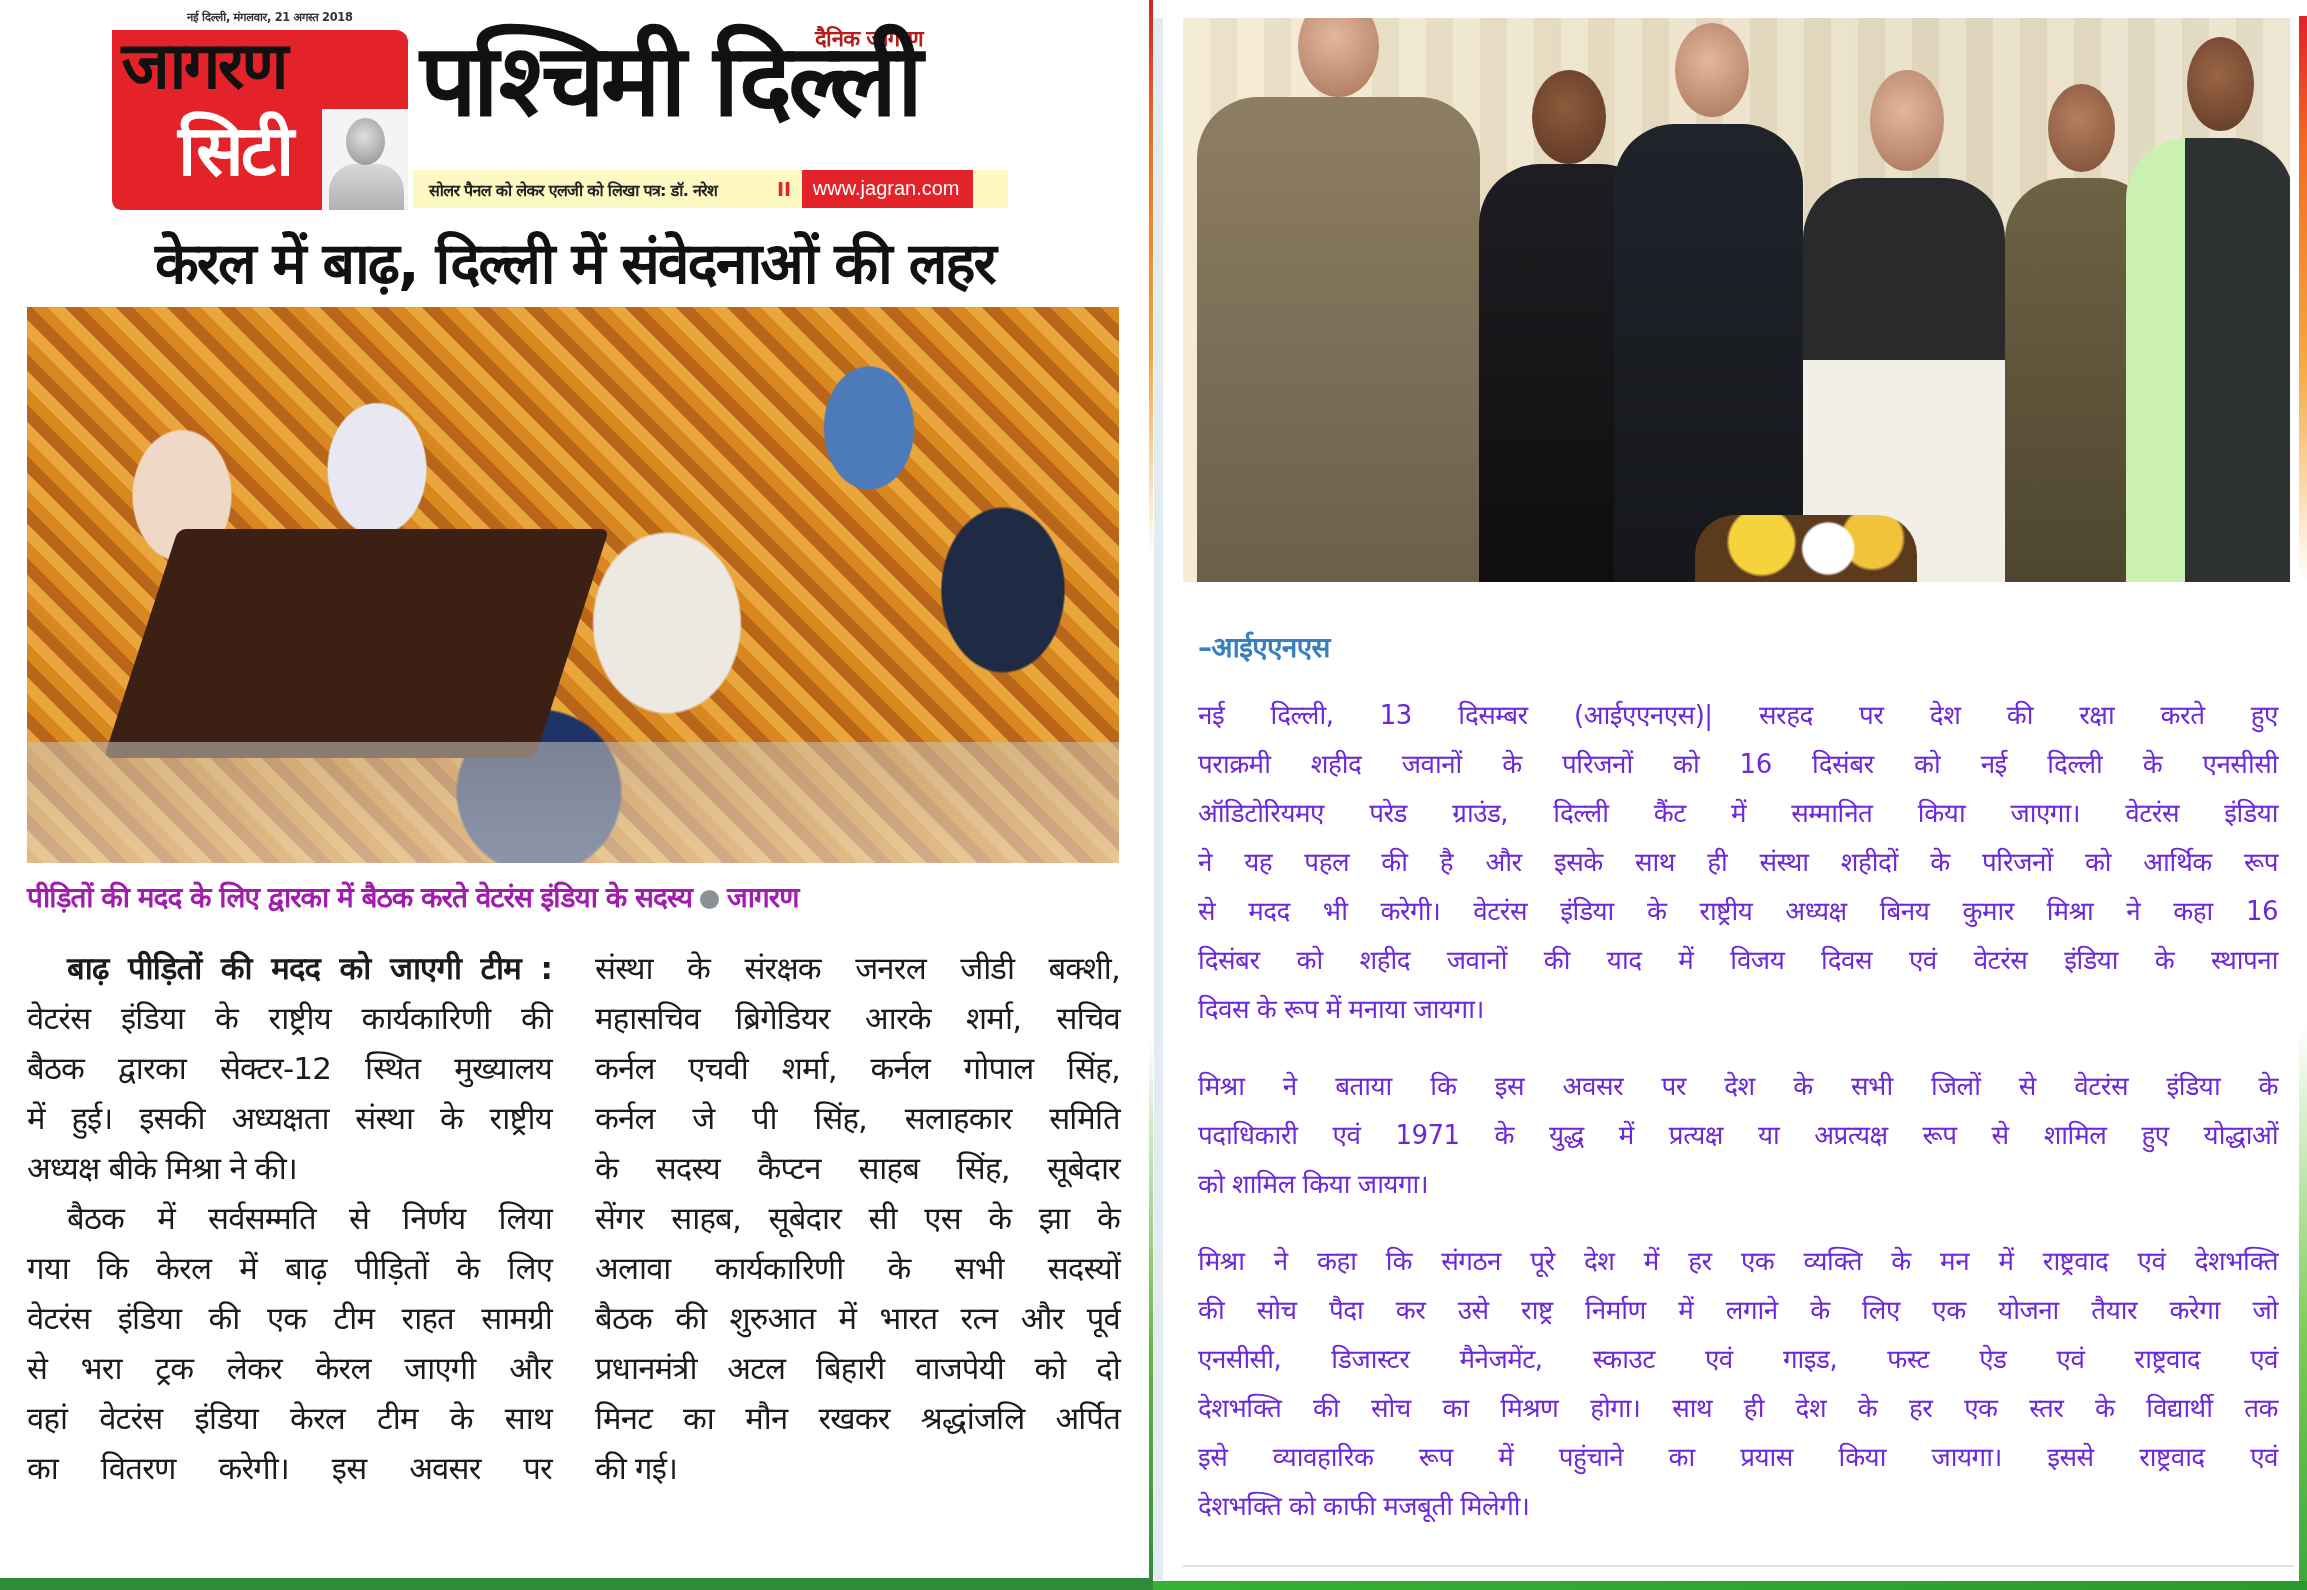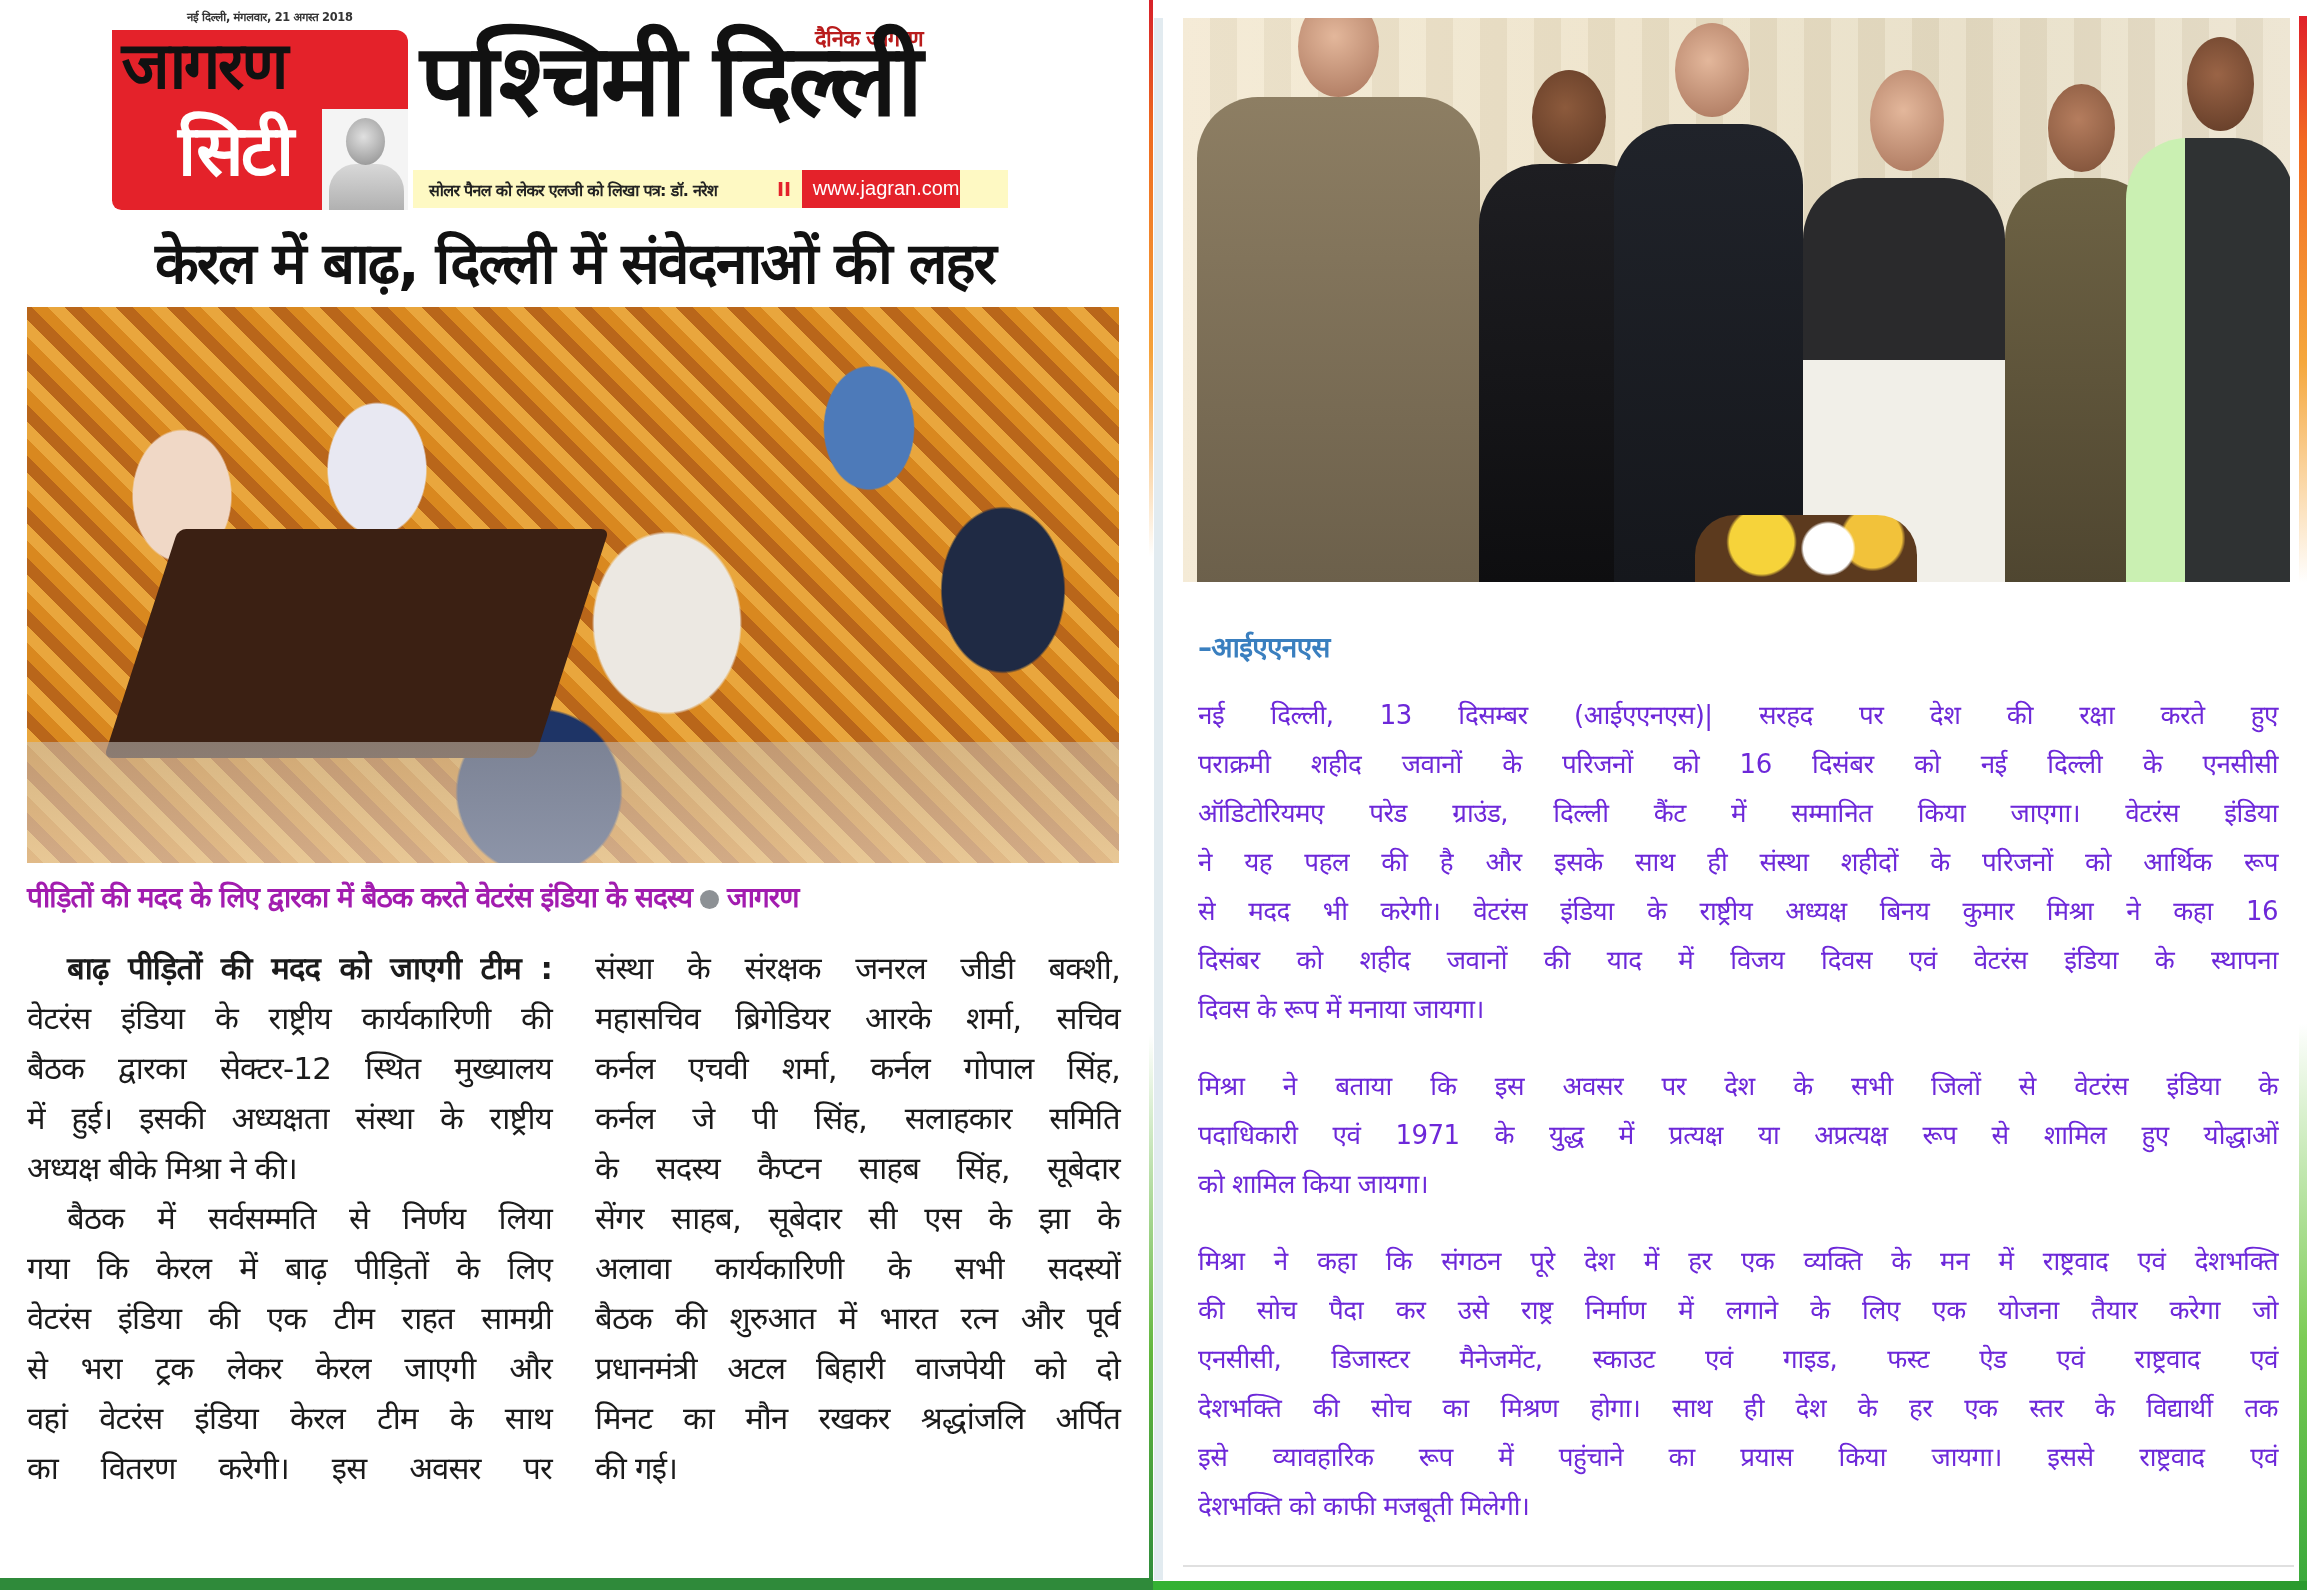--- a/index.html
+++ b/index.html
@@ -25,7 +25,7 @@
   .strap { position: absolute; left: 413px; top: 170px; width: 595px; height: 38px; background: #fef9c3; }
   .strap-text { position: absolute; left: 16px; top: 9.4px; font-size: 16px; font-weight: bold; color: #222; letter-spacing: -0.7px; }
   .strap-bars { position: absolute; left: 364px; top: 8px; font-size: 19px; font-weight: bold; color: #e4222a; text-align: center; }
-  .strap-web { position: absolute; left: 389px; top: 0px; width: 158px; height: 38px; background: #e4222a; color: #fff; font-size: 20px; padding: 6.7px 0 0 10.8px; font-family: "Liberation Sans", sans-serif; }
+  .strap-web { position: absolute; left: 389px; top: 0px; width: 171px; height: 38px; background: #e4222a; color: #fff; font-size: 20px; padding: 6.7px 0 0 10.8px; font-family: "Liberation Sans", sans-serif; }
 
   .headline { position: absolute; left: 155px; top: 222px; font-size: 57px; font-weight: bold; color: #111; letter-spacing: -2px; white-space: nowrap; }
 

